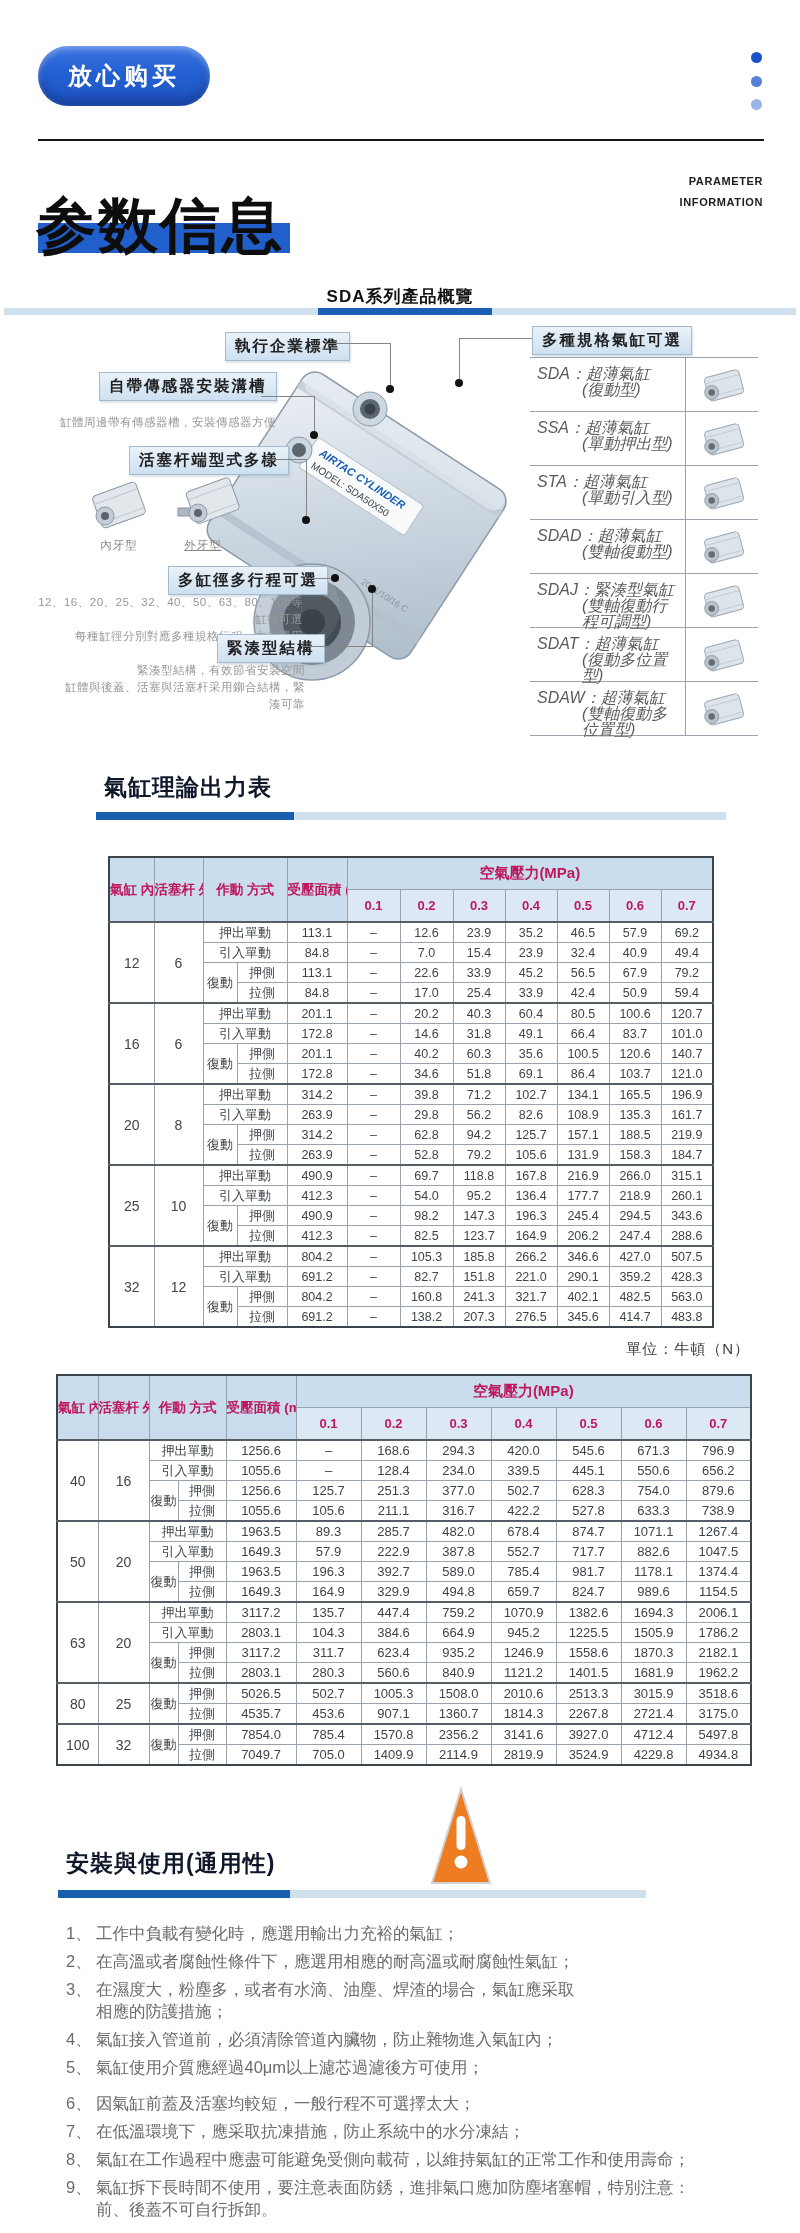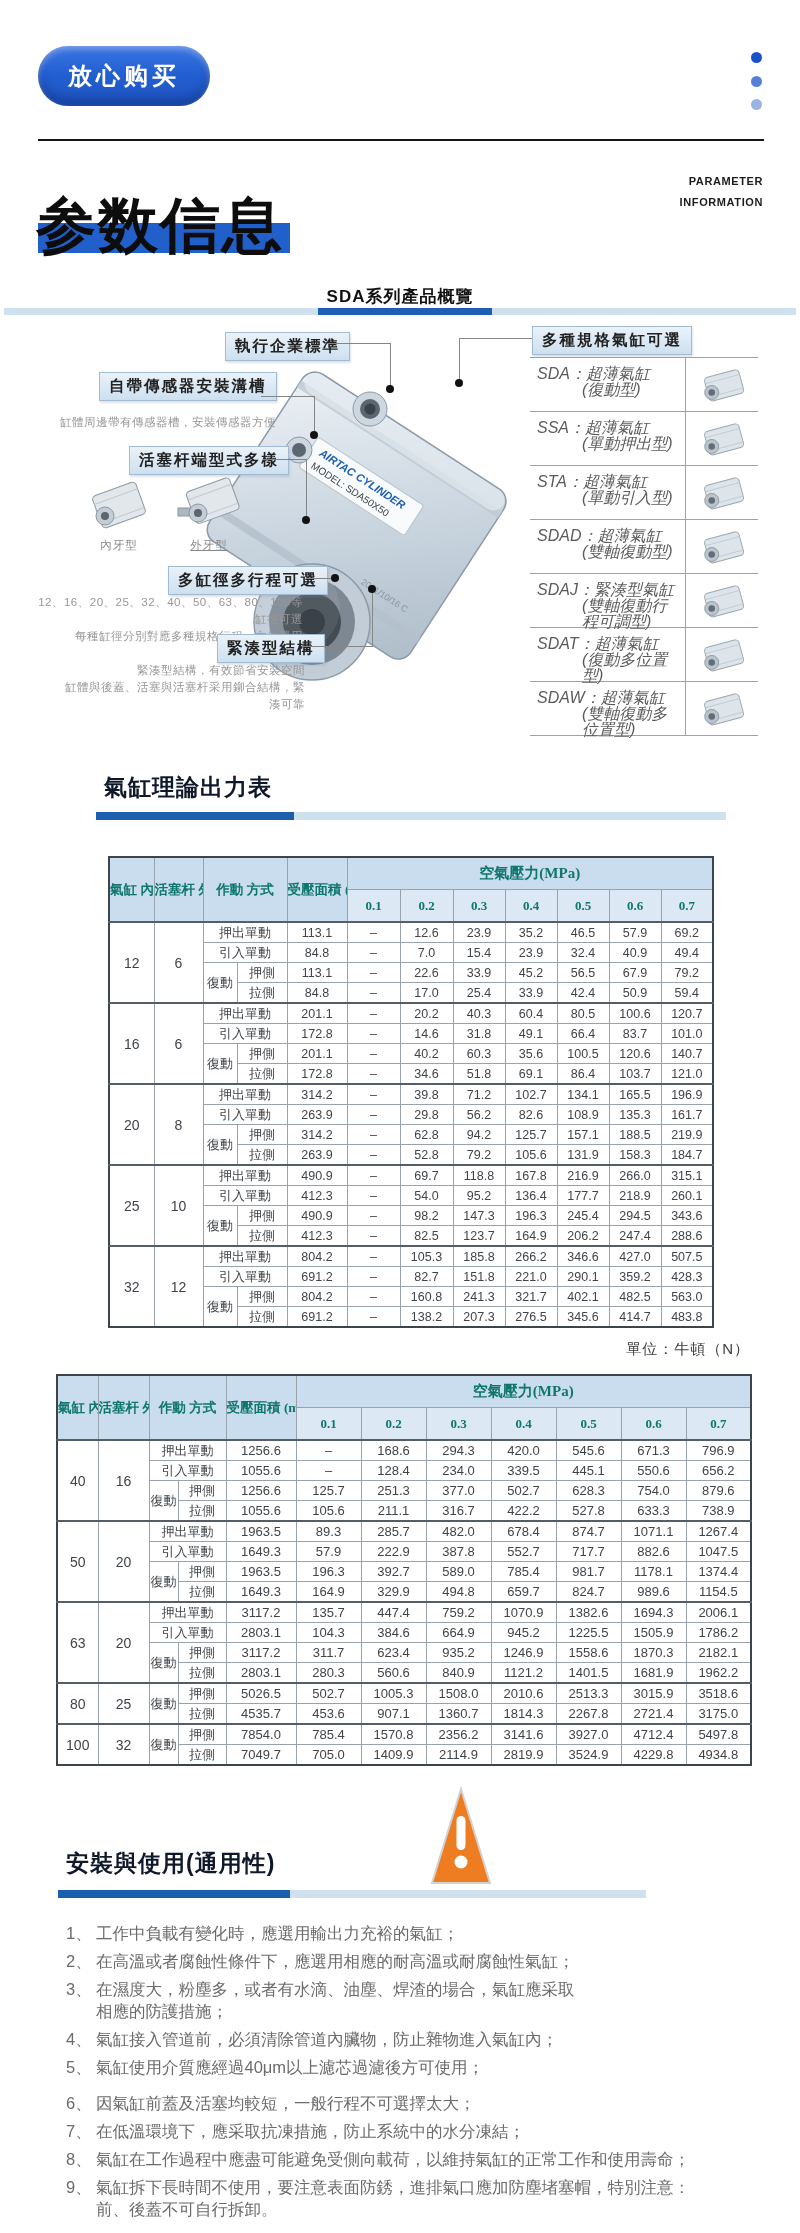--- a/index.html
+++ b/index.html
@@ -184,7 +184,7 @@
     <circle cx="26" cy="41" r="9" fill="#c4cdd5" stroke="#8c98a4"></circle>
     <circle cx="26" cy="41" r="4" fill="#5c656e"></circle>
   </svg>
-  <div class="thumb-label" style="left:172px;top:538px;width:74px;text-decoration:underline;">外牙型</div>
+  <div class="thumb-label" style="left:166px;top:538px;width:74px;text-decoration:underline;">外牙型</div>
 
   <div class="plist" id="product-list">
       <div class="prow">

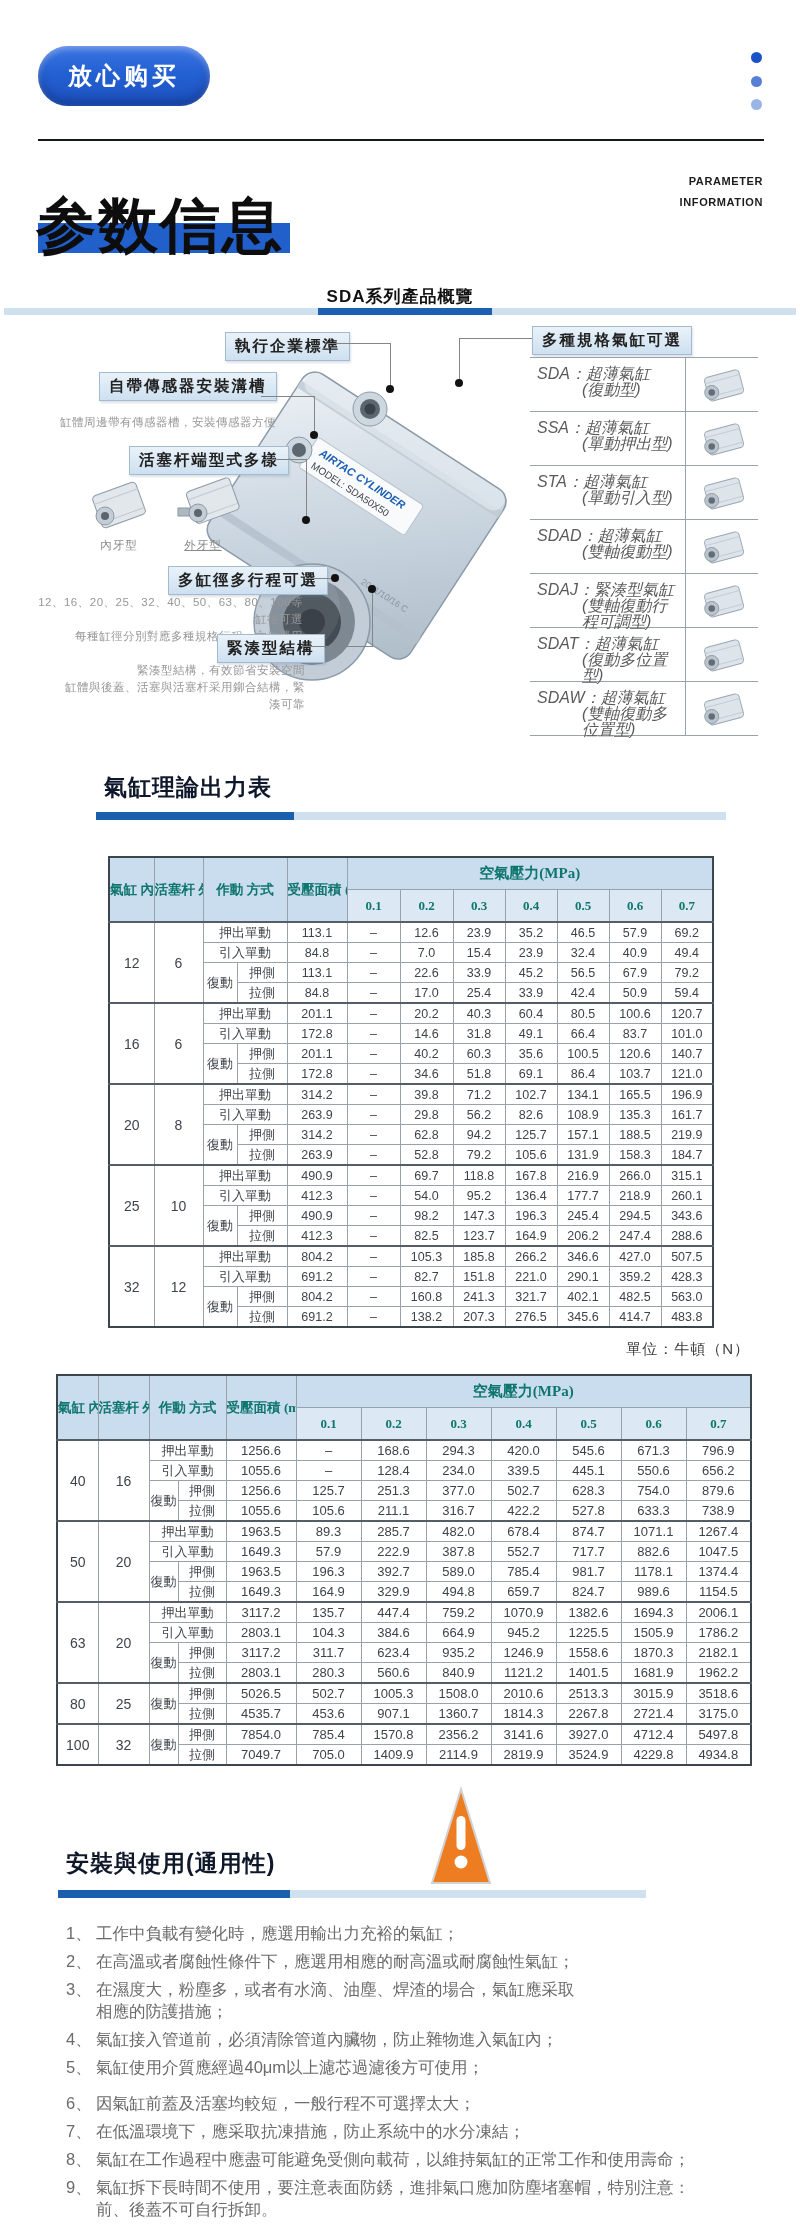--- a/index.html
+++ b/index.html
@@ -54,7 +54,7 @@
   .twrap{position:absolute;}
   .ftable{border-collapse:collapse;table-layout:fixed;border:2px solid #3c444c;}
   .ftable th,.ftable td{border:1px solid #98a2ac;text-align:center;white-space:nowrap;overflow:hidden;padding:0;}
-  .ftable thead th{background:#c9ddee;color:#0f766e;font-family:Liberation Serif, serif;}
+  .ftable thead th{background:#c9ddee;color:#be185d;}
   .ftable thead{border-bottom:2px solid #3c444c;}
   .th2{font-size:13.5px;white-space:pre-line;line-height:15px;font-weight:bold;}
   .thp{font-size:15px;font-weight:bold;height:31px;}

